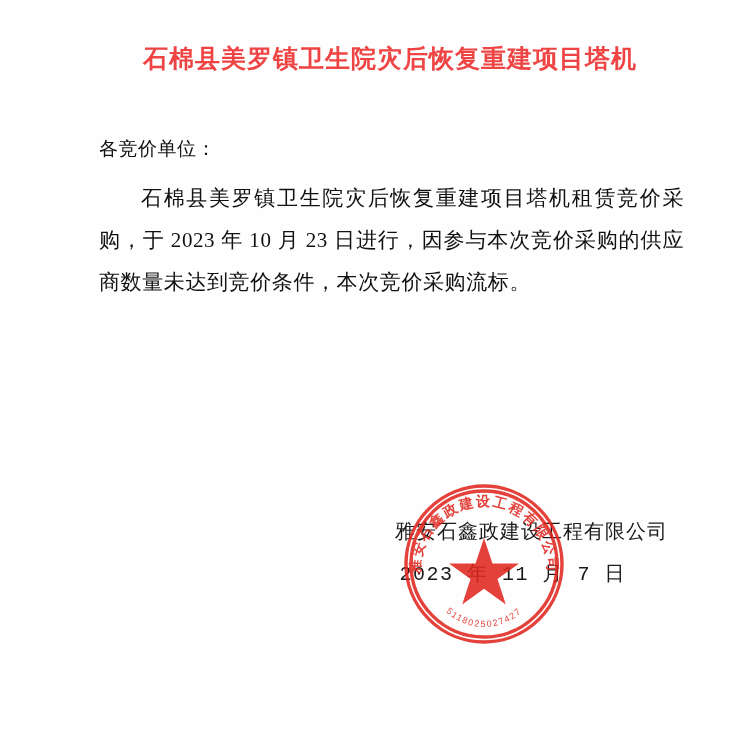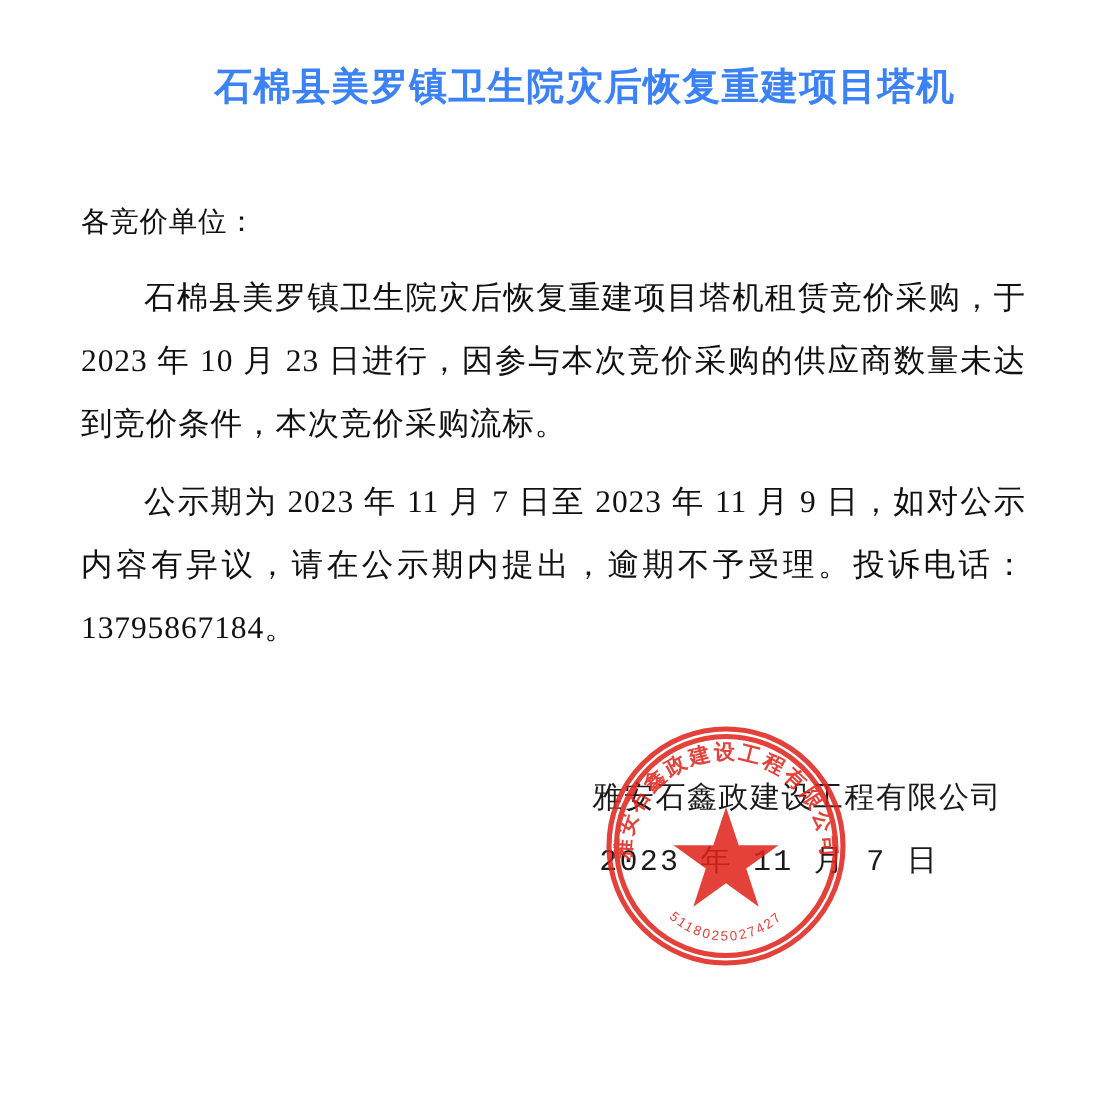--- a/index.html
+++ b/index.html
@@ -29,7 +29,7 @@
     font-weight: bold;
     line-height: 1.65;
     letter-spacing: 1px;
-    color: #3b82f6;
+    color: #ef4444;
     font-family: "Liberation Serif", "DejaVu Serif", serif;
   }
   .doc-title .line {

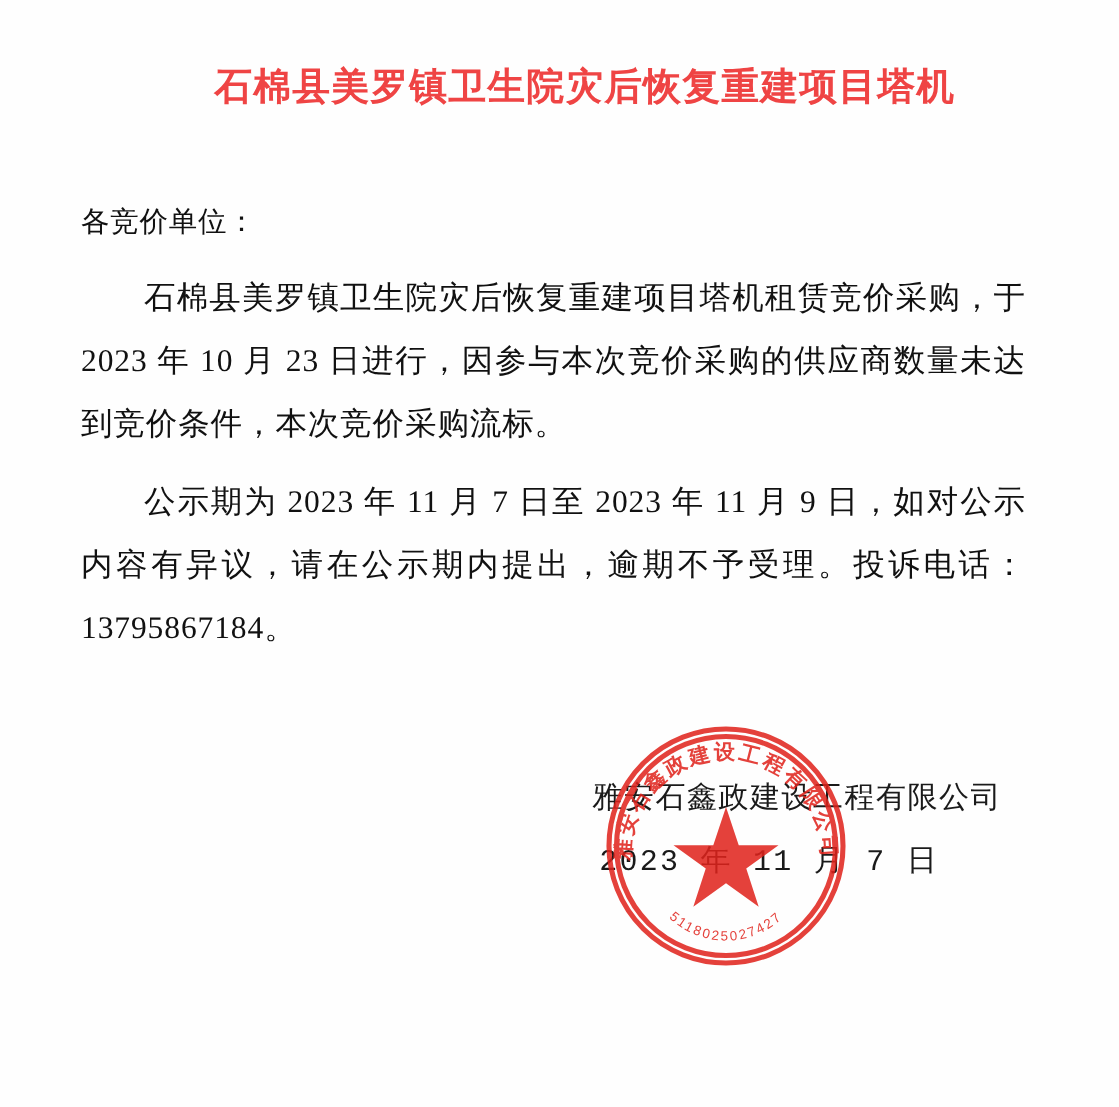--- a/index.html
+++ b/index.html
@@ -36,7 +36,7 @@
     display: block;
   }
   .body-block {
-    padding: 30px 62px 0 54px;
+    padding: 30px 62px 0 99px;
   }
   .salutation {
     font-size: 19px;

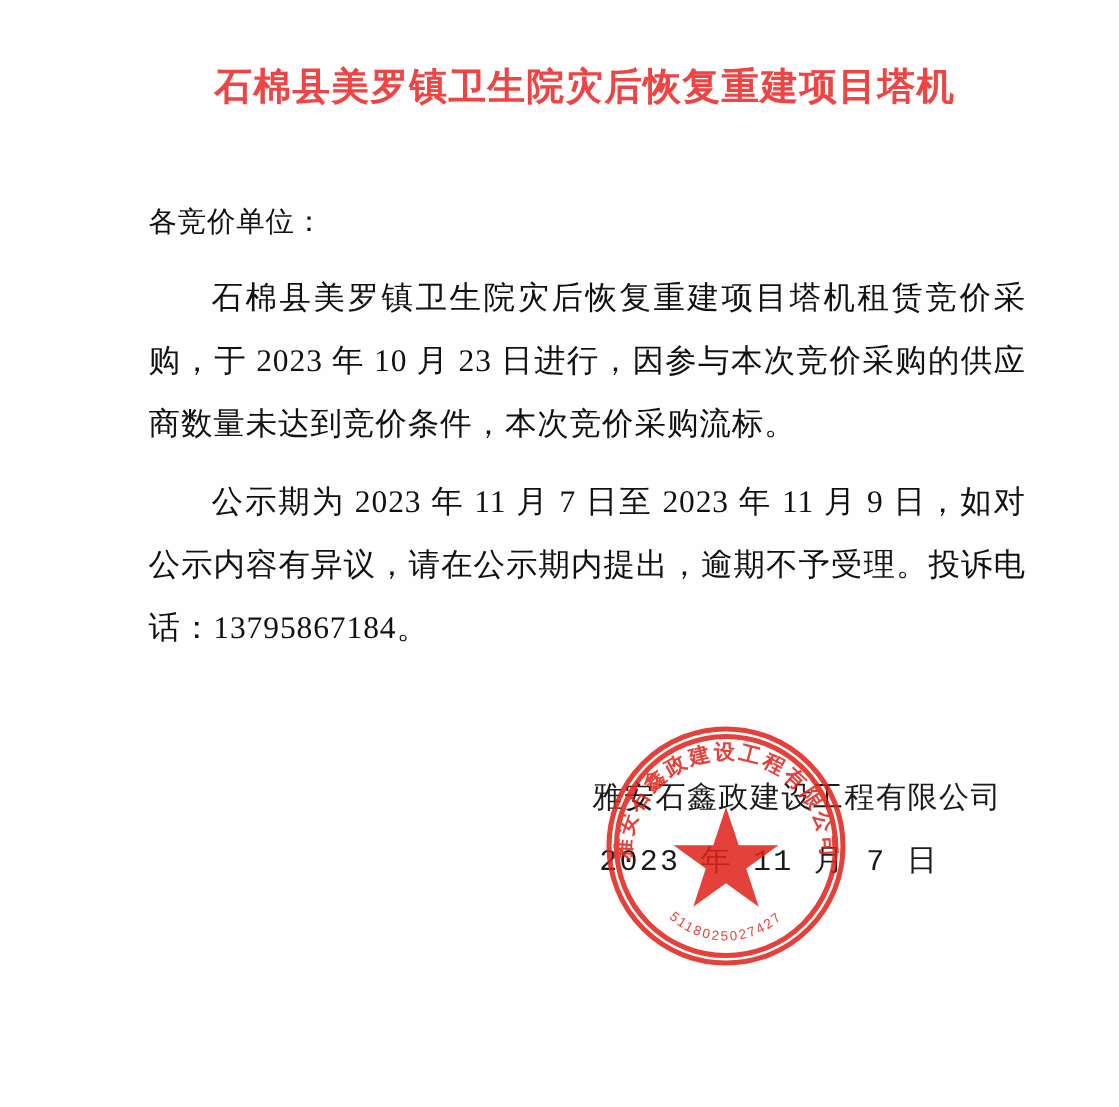--- a/index.html
+++ b/index.html
@@ -129,7 +129,6 @@
   <div class="body-block">
     <p class="salutation">各竞价单位：</p>
     <p class="para">石棉县美罗镇卫生院灾后恢复重建项目塔机租赁竞价采购，于 2023 年 10 月 23 日进行，因参与本次竞价采购的供应商数量未达到竞价条件，本次竞价采购流标。</p>
-    <p class="para">公示期为 2023 年 11 月 7 日至 2023 年 11 月 9 日，如对公示内容有异议，请在公示期内提出，逾期不予受理。投诉电话：13795867184。</p>
   </div>
 
   <div class="signature-area">

